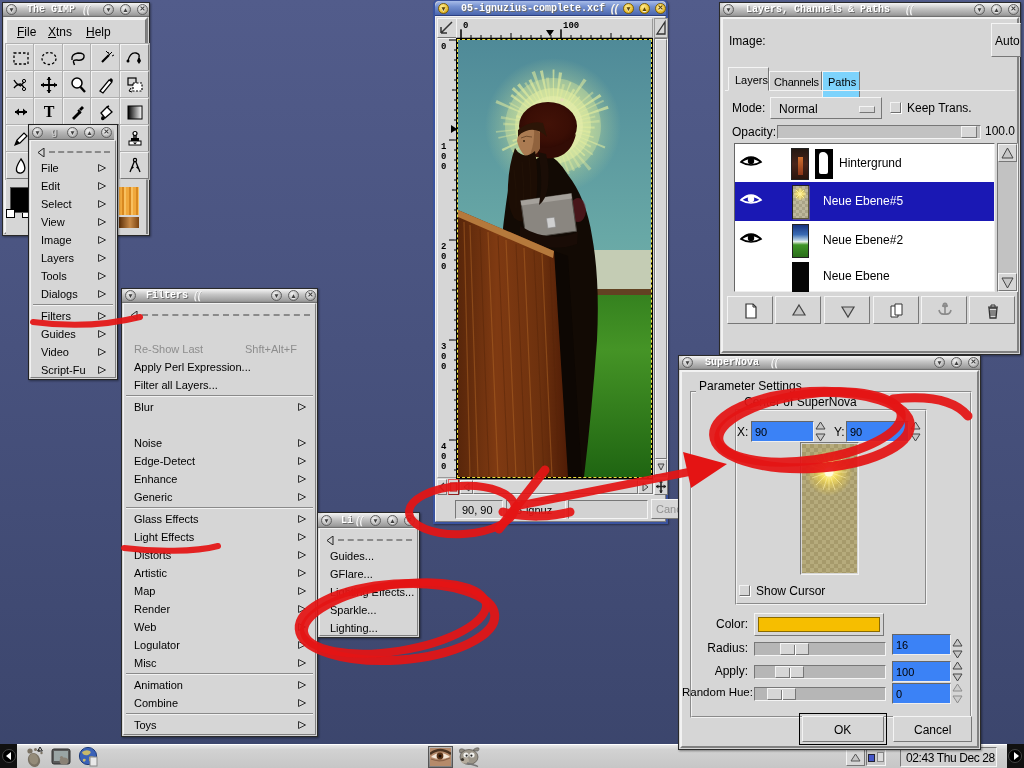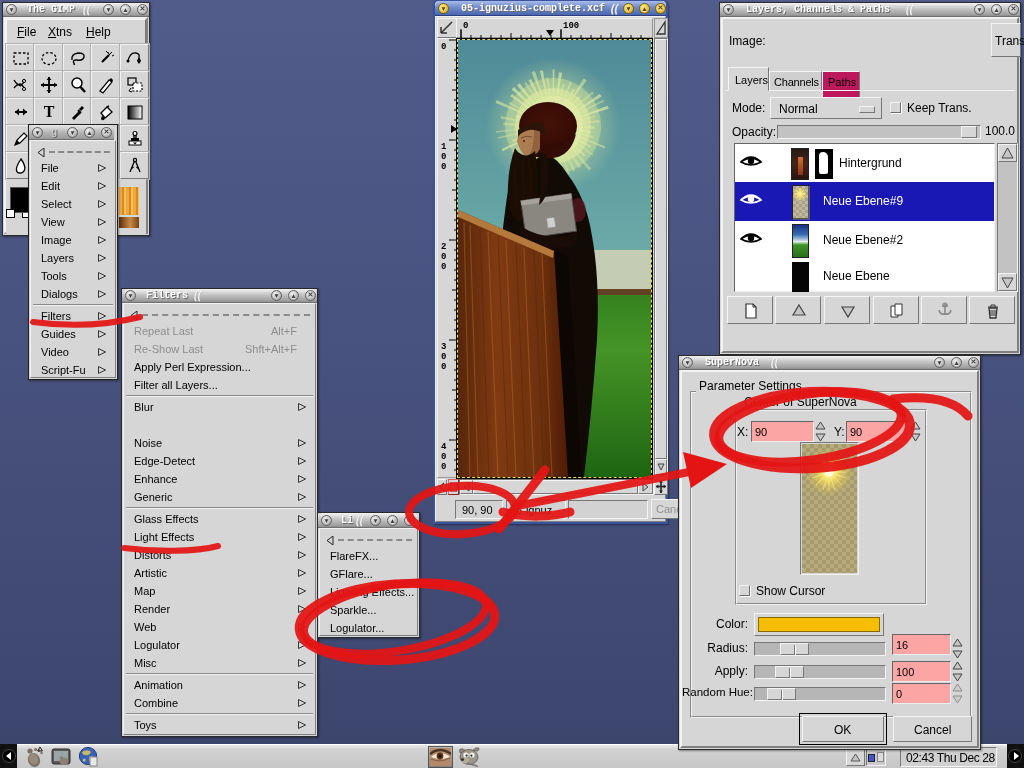--- a/index.html
+++ b/index.html
@@ -731,7 +731,7 @@
 <div class="cl">
  <span class="lbl" style="left:6px;top:15px">Image:</span>
  <div class="ab rs" style="left:268px;top:4px;width:30px;height:34px">
-        <span class="lbl" style="left:3px;top:10px">Trans</span>
+        <span class="lbl" style="left:3px;top:10px">Auto</span>
       </div>
  <div class="ab rs" style="left:5px;top:48px;width:41px;height:24px;border-bottom-color:#d6d6d6;background:#d6d6d6;z-index:3">
         <span class="lbl" style="left:6px;top:6px;font-size:11px">Layers</span>

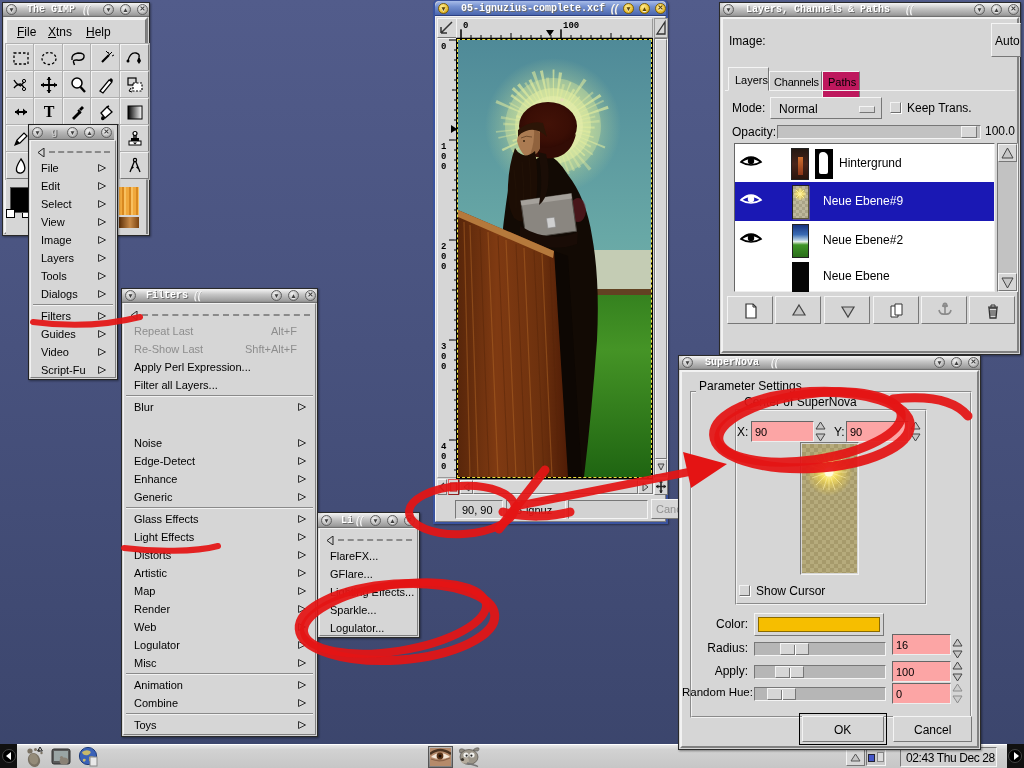--- a/index.html
+++ b/index.html
@@ -739,7 +739,7 @@
  <div class="ab rs" style="left:46px;top:52px;width:53px;height:20px;background:#cfcfcf">
         <span class="lbl" style="left:4px;top:4px;font-size:11px;letter-spacing:-0.2px">Channels</span>
       </div>
- <div class="ab rs" style="left:99px;top:52px;width:38px;height:28px;background:#be185d">
+ <div class="ab rs" style="left:99px;top:52px;width:38px;height:28px;background:#7dd3fc">
         <span class="lbl" style="left:5px;top:4px;font-size:11px">Paths</span>
       </div>
  <div class="ab" style="left:2px;top:71px;right:2px;bottom:2px;border-top:1px solid #f2f2f2"></div>

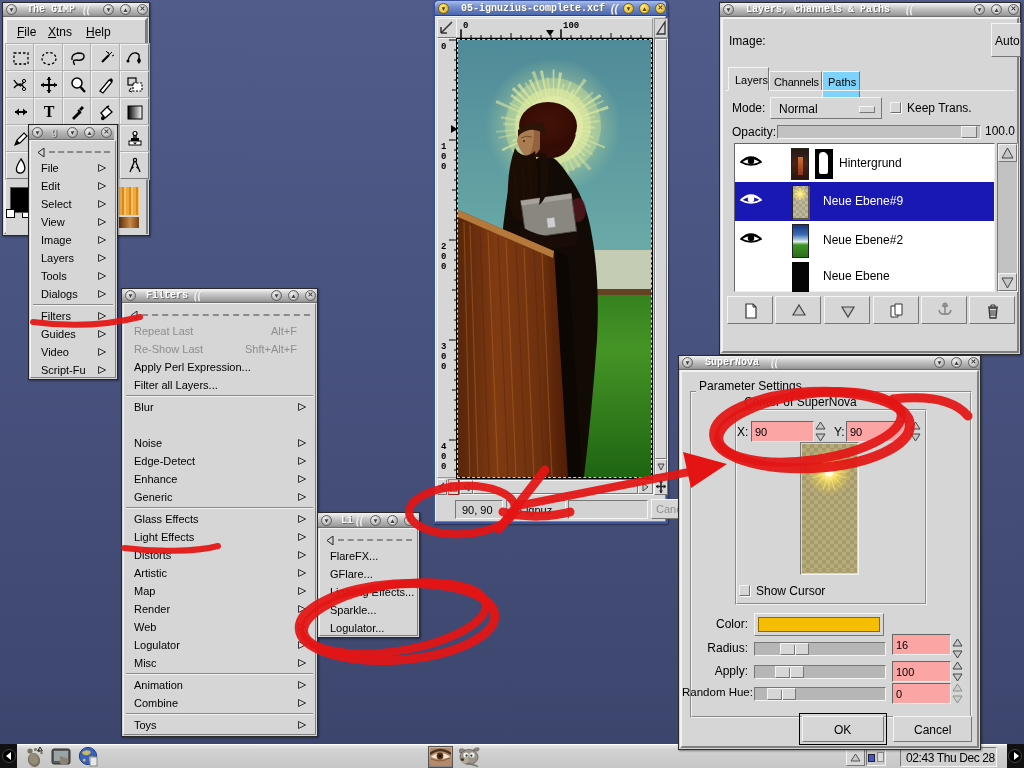--- a/index.html
+++ b/index.html
@@ -794,7 +794,7 @@
               <path d="M7 2 V14 M1 8 H13 M3 4 L11 12 M11 4 L3 12" stroke="#fff2a0" stroke-width="1" opacity="0.9"></path>
             </svg>
      </div>
-     <span class="lbl" style="left:88px;top:12px;color:#fff">Neue Ebene#9</span>
+     <span class="lbl" style="left:88px;top:12px;color:#fff">Neue Ebene#5</span>
    </div>
    <div class="ab" style="left:0;top:77px;width:100%;height:39px">
      <span class="ab" style="left:4px;top:9px">

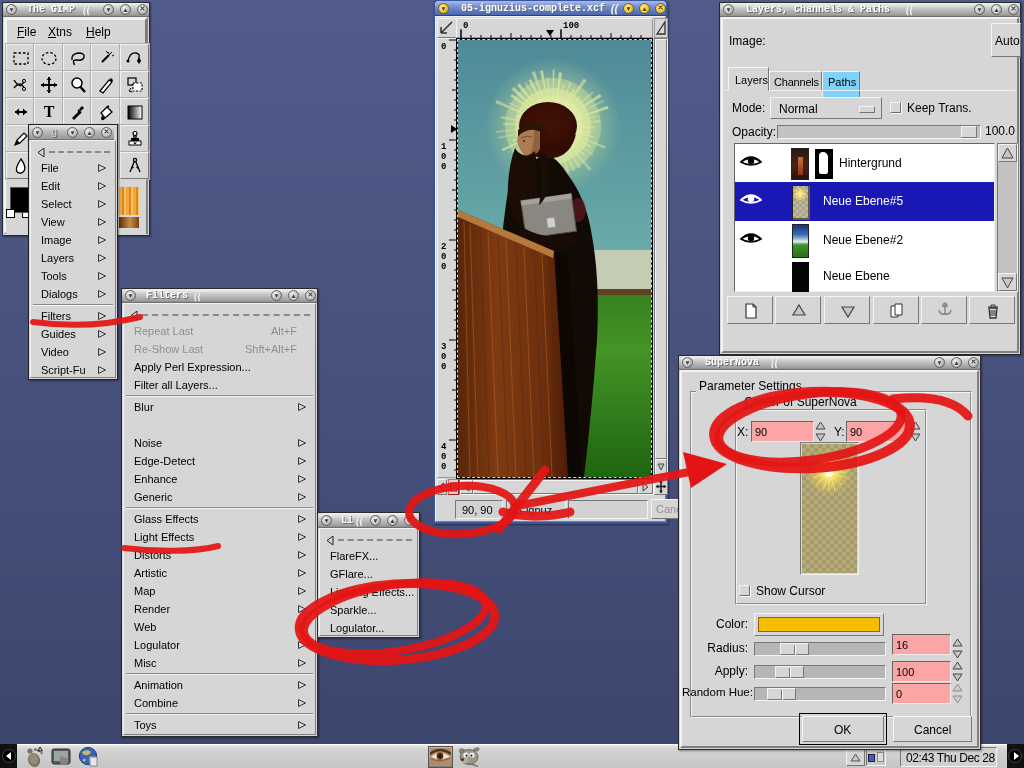--- a/index.html
+++ b/index.html
@@ -328,7 +328,6 @@
         </svg>
       </div>
       <div class="ab" style="left:18px;right:5px;top:10px;height:2px;border-top:2px dashed #8a8a8a"></div>
-      <div class="mi gr" style="top:18px;height:18px;line-height:18px">Repeat Last<span style="position:absolute;right:16px">Alt+F</span></div>
       <div class="mi gr" style="top:36px;height:18px;line-height:18px">Re-Show Last<span style="position:absolute;right:16px">Shft+Alt+F</span></div>
       <div class="mi" style="top:72px;height:18px;line-height:18px">Filter all Layers...</div>
       <div class="mi" style="top:54px;height:18px;line-height:18px">Apply Perl Expression...</div>

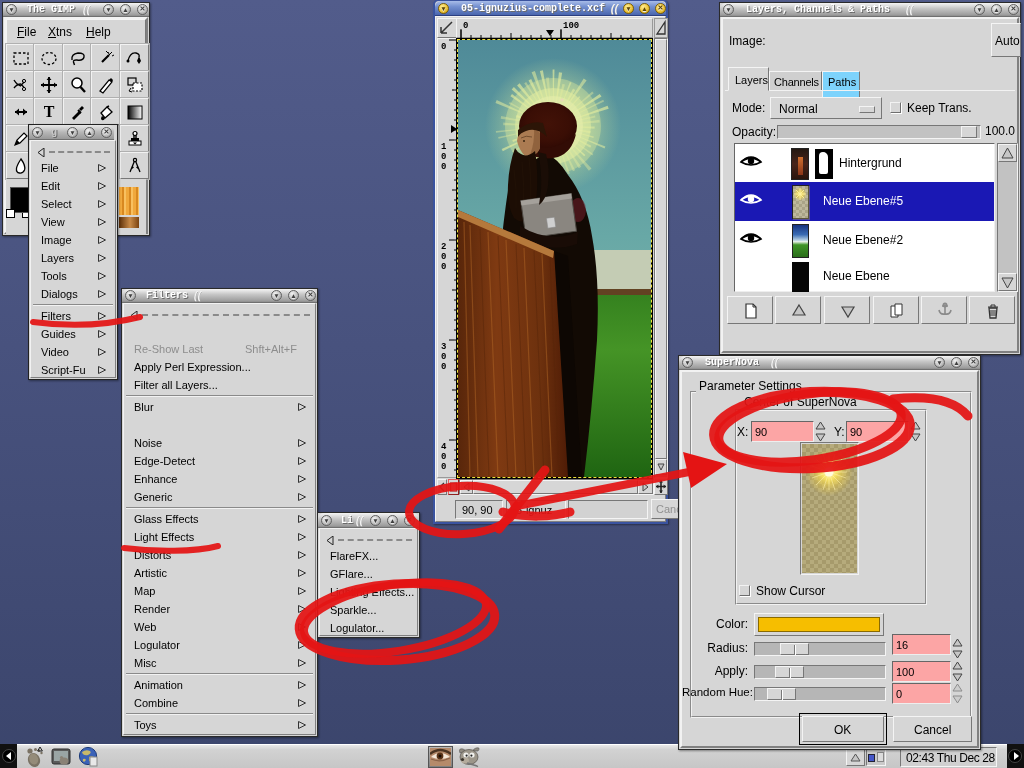--- a/index.html
+++ b/index.html
@@ -14,7 +14,7 @@
 .cl{position:absolute;left:1px;right:1px;top:14px;bottom:1px;background:#d6d6d6;border:2px solid;border-color:#f2f2f2 #808080 #808080 #f2f2f2}
 .rs{background:#d6d6d6;border:1px solid;border-color:#f4f4f4 #777 #777 #f4f4f4}
 .sk{background:#d6d6d6;border:1px solid;border-color:#777 #f4f4f4 #f4f4f4 #777}
-.en{background:#fca5a5;border:1px solid;border-color:#666 #eee #eee #666;font:11px "Liberation Sans",sans-serif;color:#000}
+.en{background:#3b82f6;border:1px solid;border-color:#666 #eee #eee #666;font:11px "Liberation Sans",sans-serif;color:#000}
 .mi{position:absolute;left:2px;right:2px;font:11px "Liberation Sans",sans-serif;color:#000;padding-left:8px}
 .mi .ar{position:absolute;right:6px}
 .gr{color:#8d8d8d}

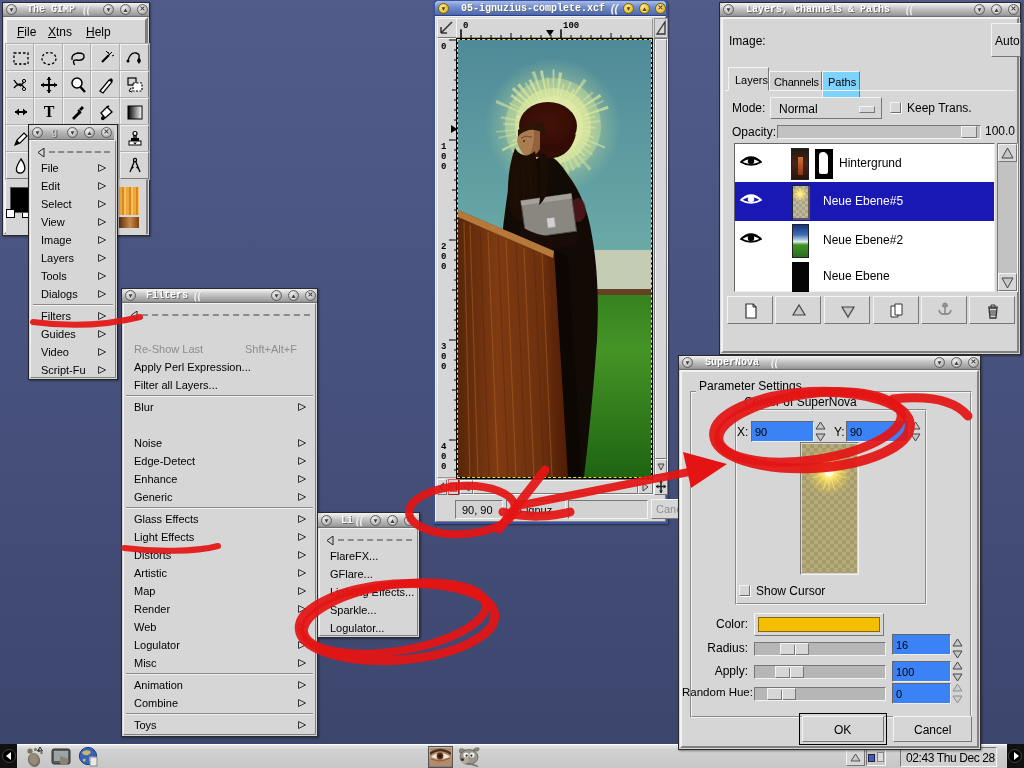--- a/index.html
+++ b/index.html
@@ -412,7 +412,7 @@
         </svg>
       </div>
       <div class="ab" style="left:18px;right:5px;top:10px;height:2px;border-top:2px dashed #8a8a8a"></div>
-      <div class="mi" style="top:18px;height:18px;line-height:18px">FlareFX...</div>
+      <div class="mi" style="top:18px;height:18px;line-height:18px">Guides...</div>
       <div class="mi" style="top:36px;height:18px;line-height:18px">GFlare...</div>
       <div class="mi" style="top:54px;height:18px;line-height:18px">Lighting Effects...</div>
       <div class="mi" style="top:72px;height:18px;line-height:18px">Sparkle...</div>

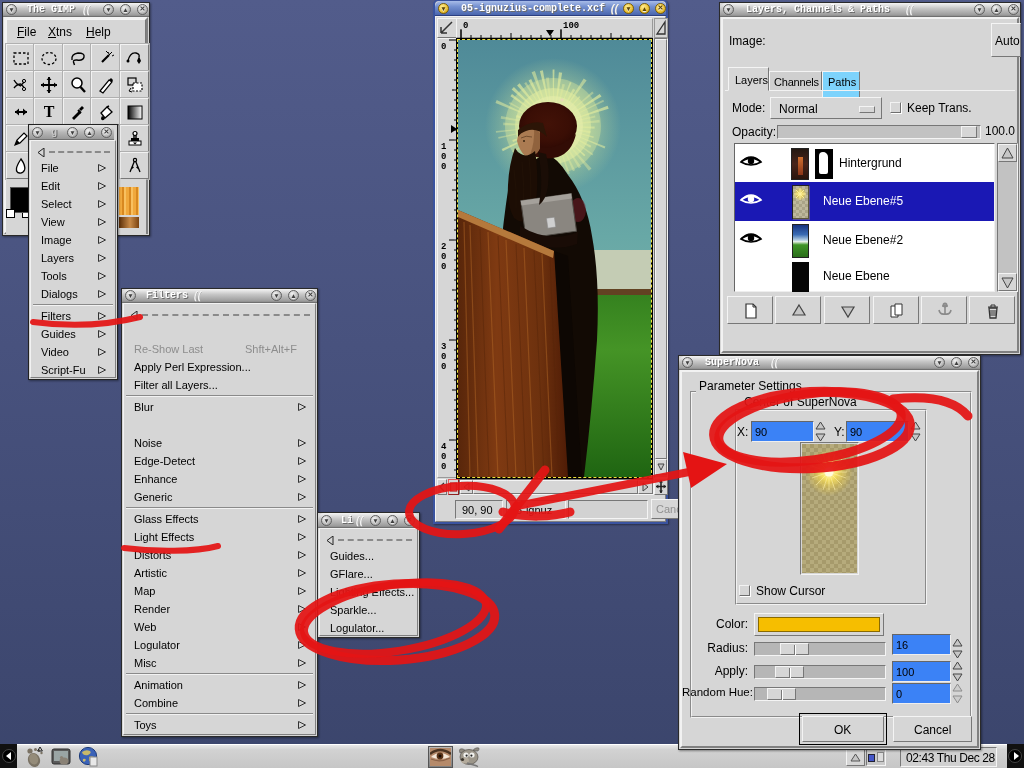--- a/index.html
+++ b/index.html
@@ -416,7 +416,7 @@
       <div class="mi" style="top:36px;height:18px;line-height:18px">GFlare...</div>
       <div class="mi" style="top:54px;height:18px;line-height:18px">Lighting Effects...</div>
       <div class="mi" style="top:72px;height:18px;line-height:18px">Sparkle...</div>
-      <div class="mi" style="top:90px;height:18px;line-height:18px">Logulator...</div>
+      <div class="mi" style="top:90px;height:18px;line-height:18px">Lighting...</div>
     </div>
   </div>
 <div class="win" style="left:433px;top:-1px;width:235px;height:525px;border:2px solid #3a539f;background:#d6d6d6;border-radius:6px 6px 0 0">

